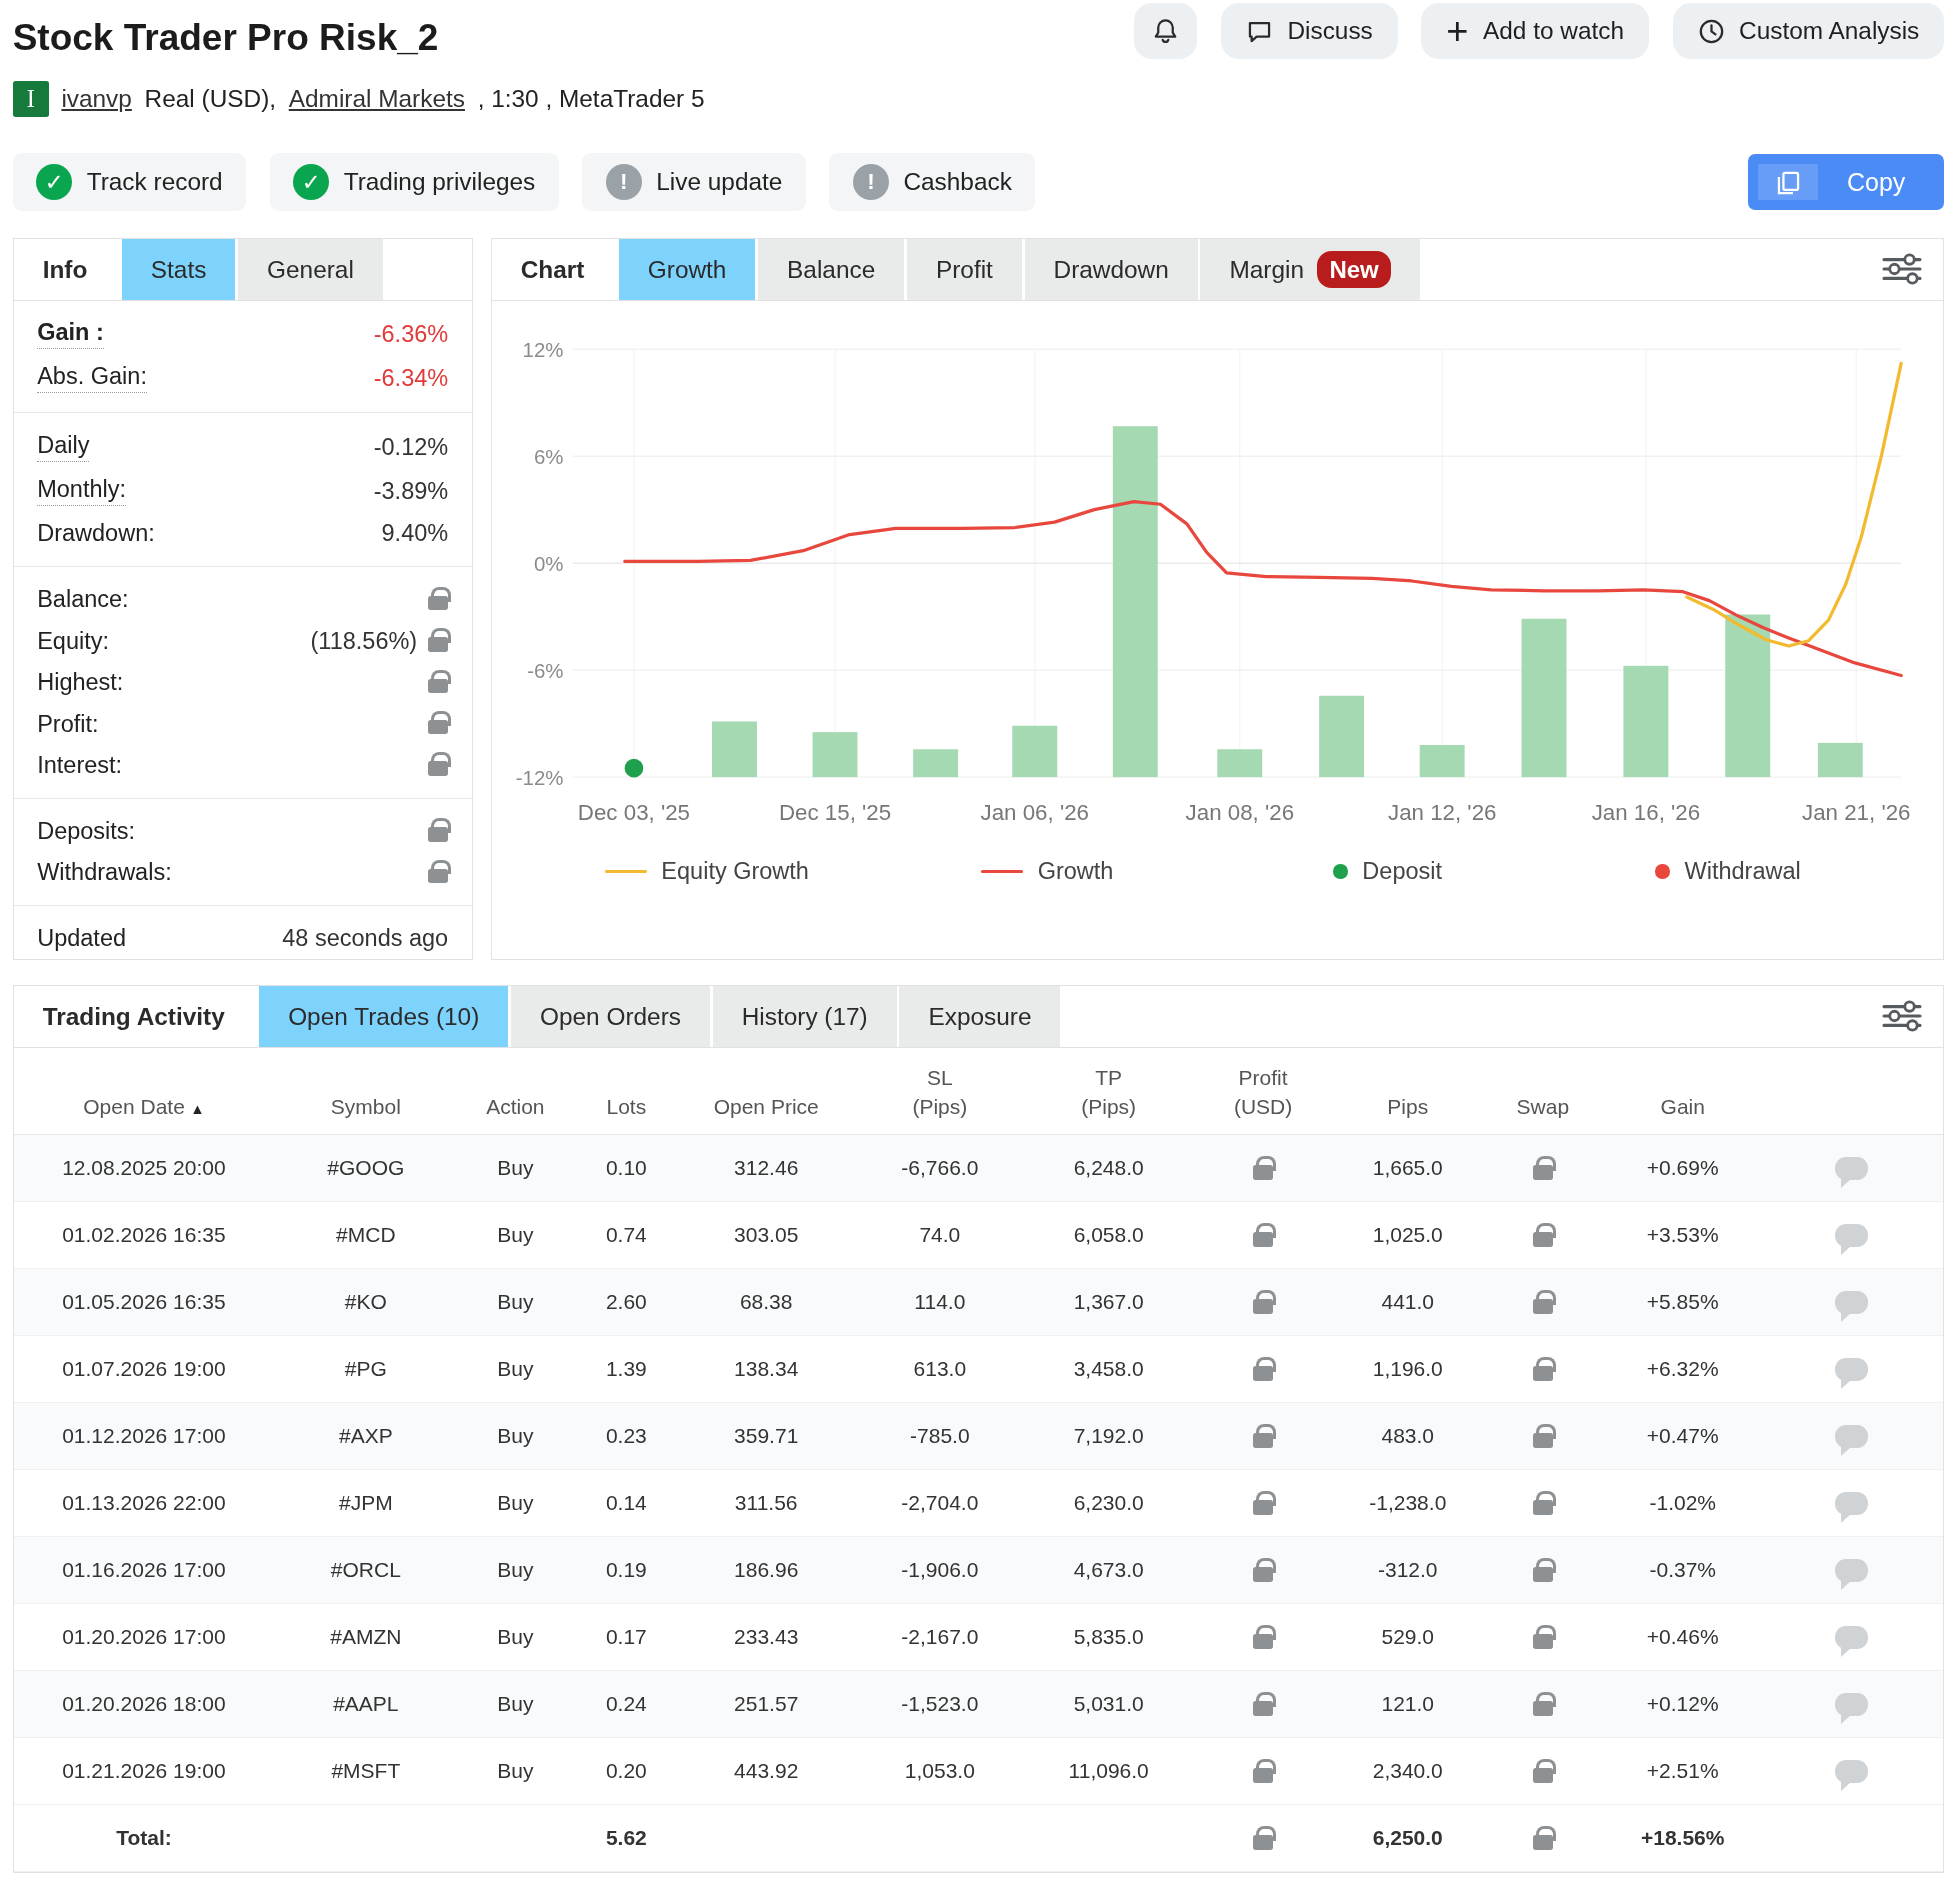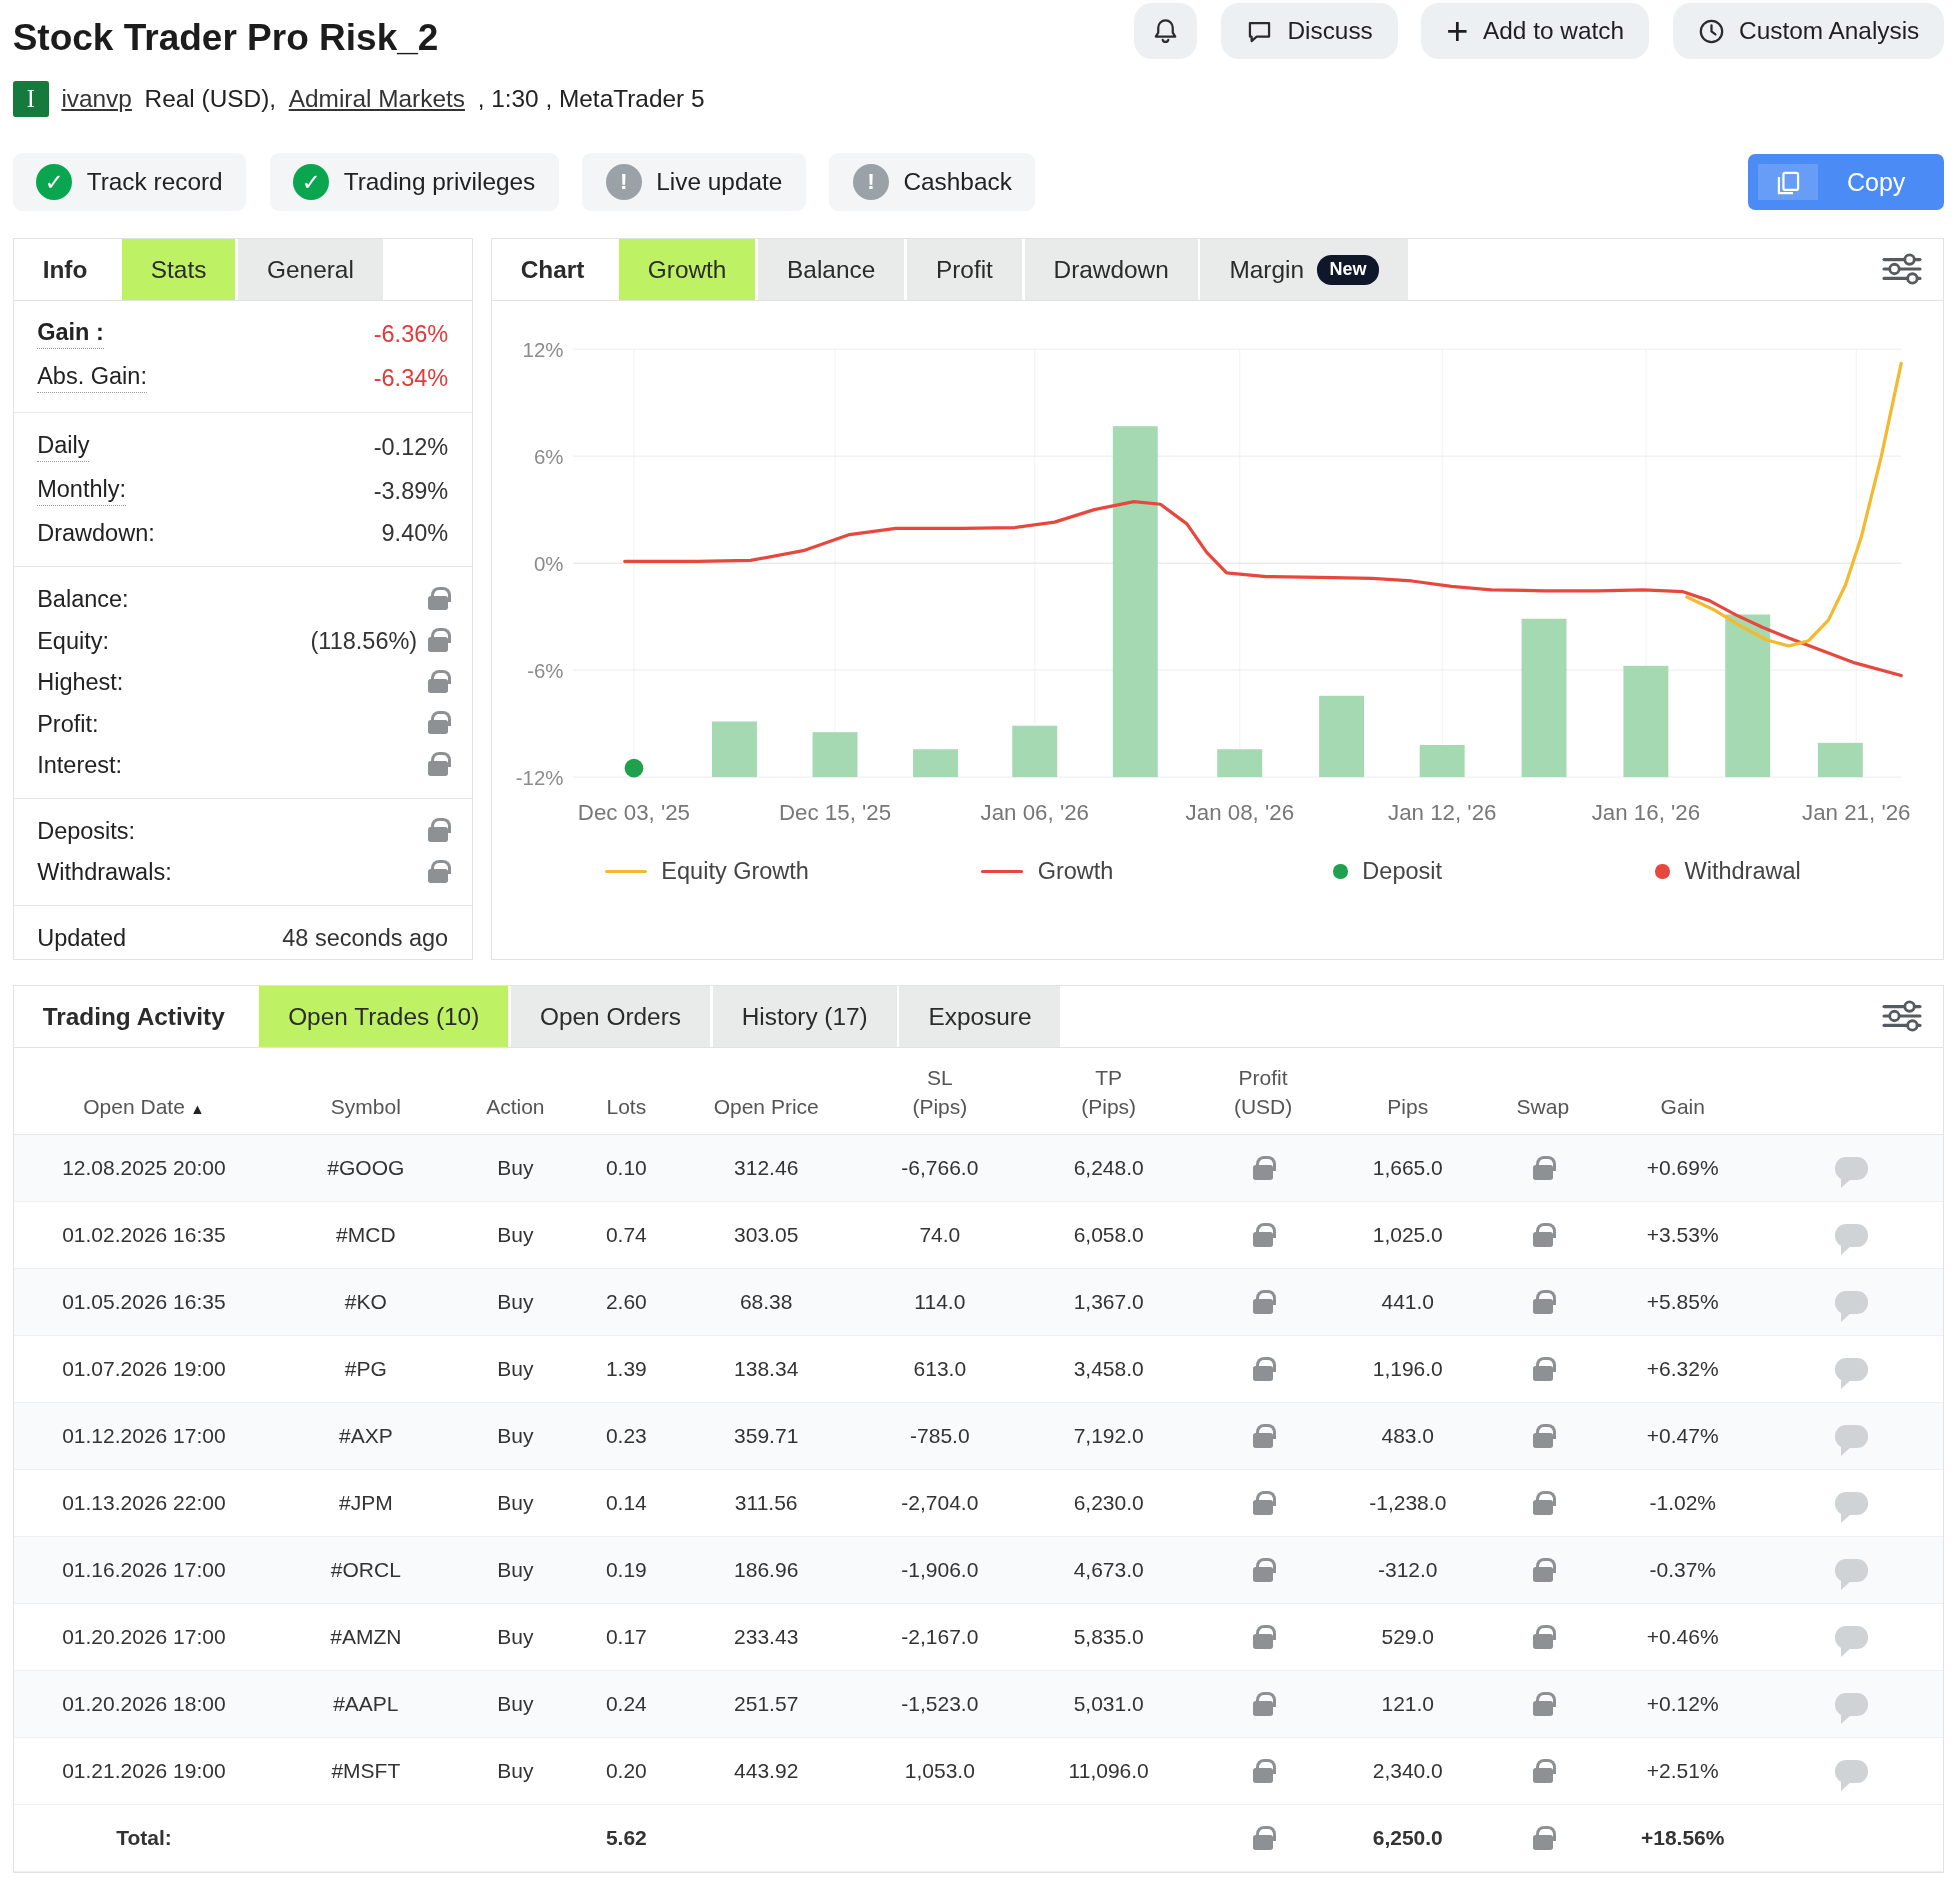--- a/index.html
+++ b/index.html
@@ -37,7 +37,7 @@
   .tabs{display:flex;align-items:stretch;height:62px;border-bottom:0.9px solid #e2e2e2;position:relative;background:#fff}
   .tab{display:flex;align-items:center;gap:12.7px;padding:0 29px;font-size:24.4px;color:#2b2b2b;background:#e9eaea;margin-right:2.7px;cursor:pointer;white-space:nowrap}
   .tab.title-tab{background:transparent;font-weight:bold;margin-right:5.4px}
-  .tab.active{background:#bef264}
+  .tab.active{background:#7dd3fc}
   .new-badge{background:#0f172a;color:#fff;font-size:18px;padding:4.5px 12.7px;border-radius:14.5px;font-weight:bold}
   .settings{position:absolute;right:20px;top:50%;transform:translateY(-50%);background:none;border:none;cursor:pointer;width:43px;height:36px;padding:0}
 

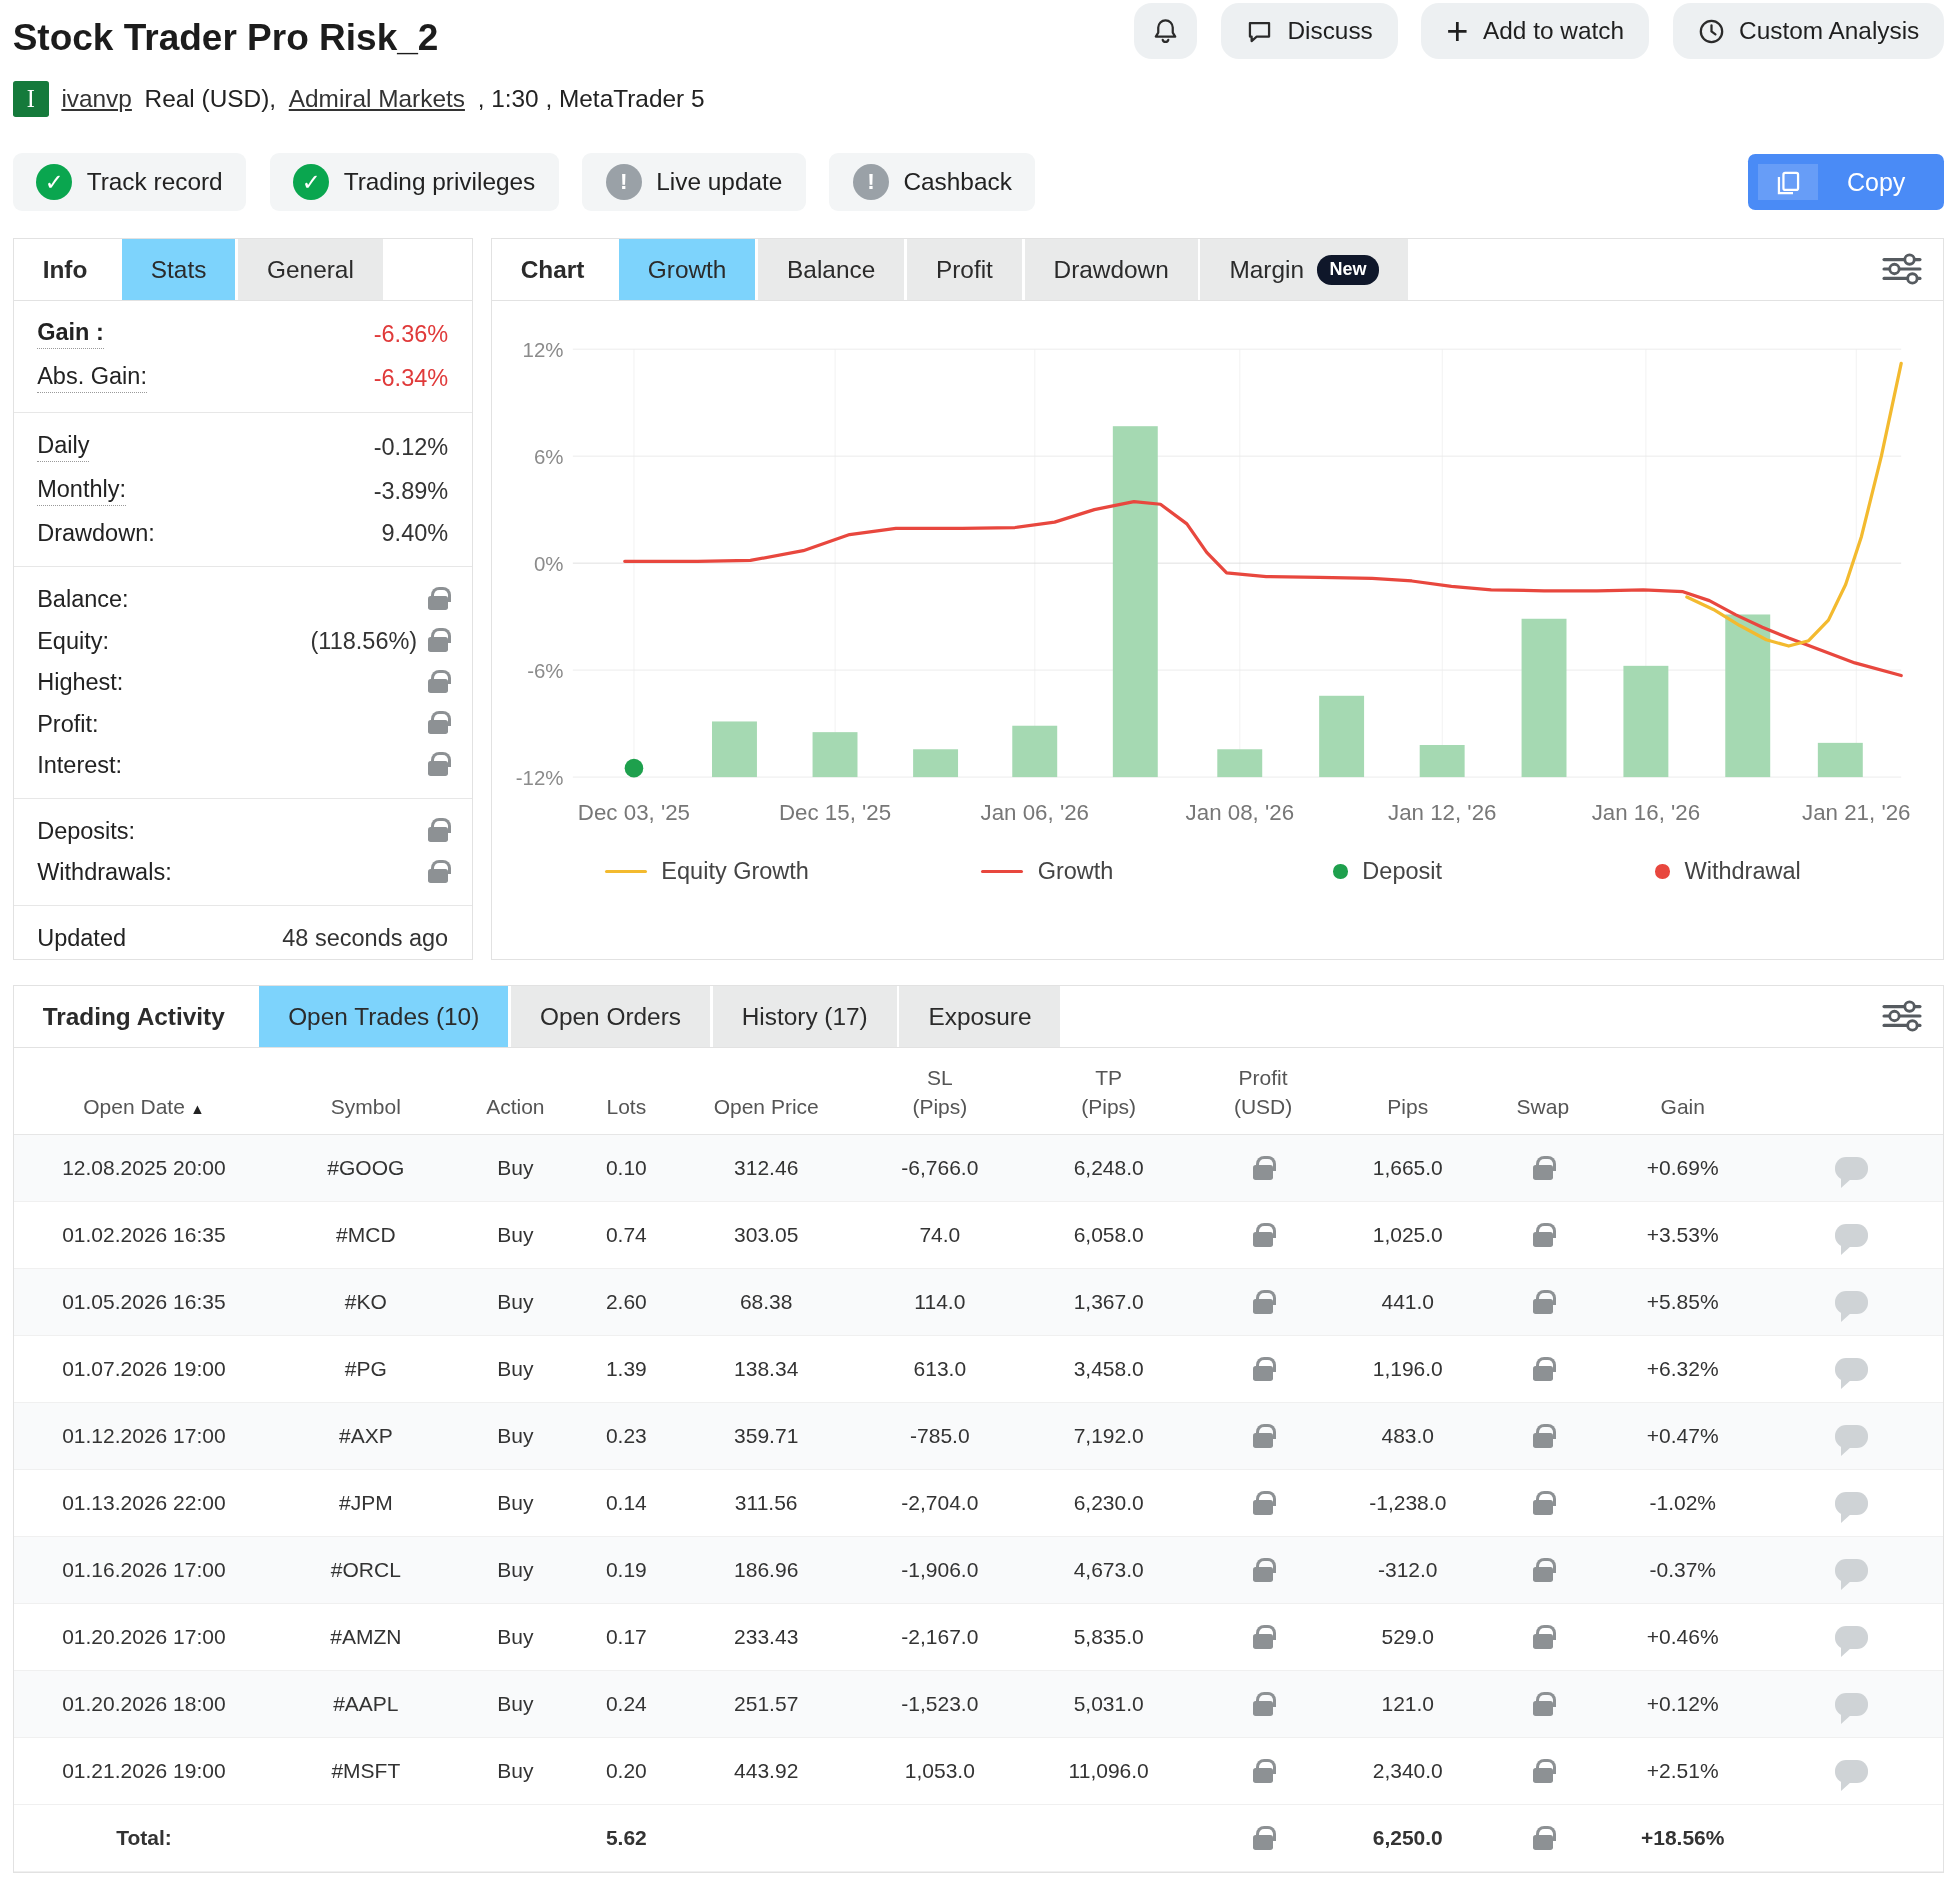--- a/index.html
+++ b/index.html
@@ -38,7 +38,7 @@
   .tab{display:flex;align-items:center;gap:12.7px;padding:0 29px;font-size:24.4px;color:#2b2b2b;background:#e9eaea;margin-right:2.7px;cursor:pointer;white-space:nowrap}
   .tab.title-tab{background:transparent;font-weight:bold;margin-right:5.4px}
   .tab.active{background:#7dd3fc}
-  .new-badge{background:#0f172a;color:#fff;font-size:18px;padding:4.5px 12.7px;border-radius:14.5px;font-weight:bold}
+  .new-badge{background:#b91c1c;color:#fff;font-size:24px;padding:4.5px 12.7px;border-radius:14.5px;font-weight:bold}
   .settings{position:absolute;right:20px;top:50%;transform:translateY(-50%);background:none;border:none;cursor:pointer;width:43px;height:36px;padding:0}
 
   

